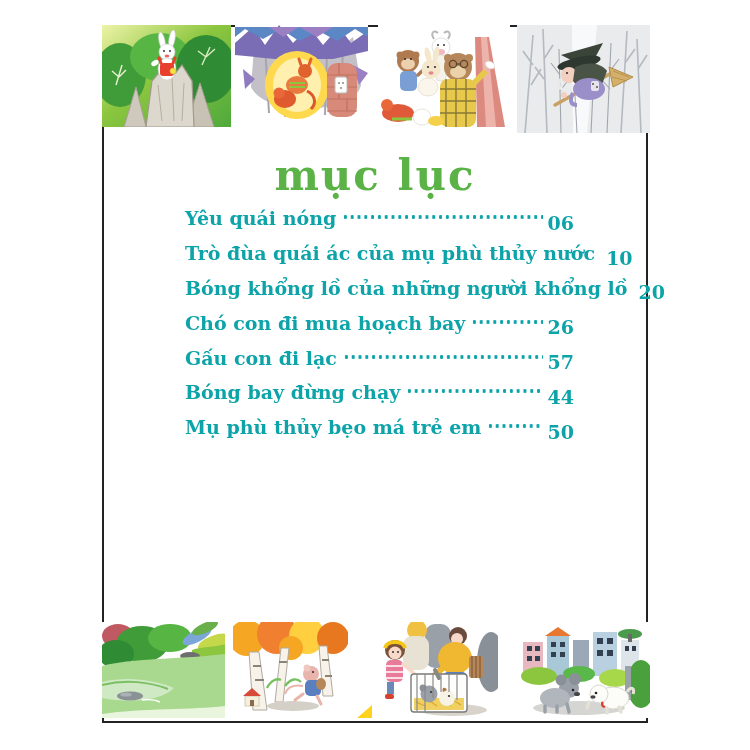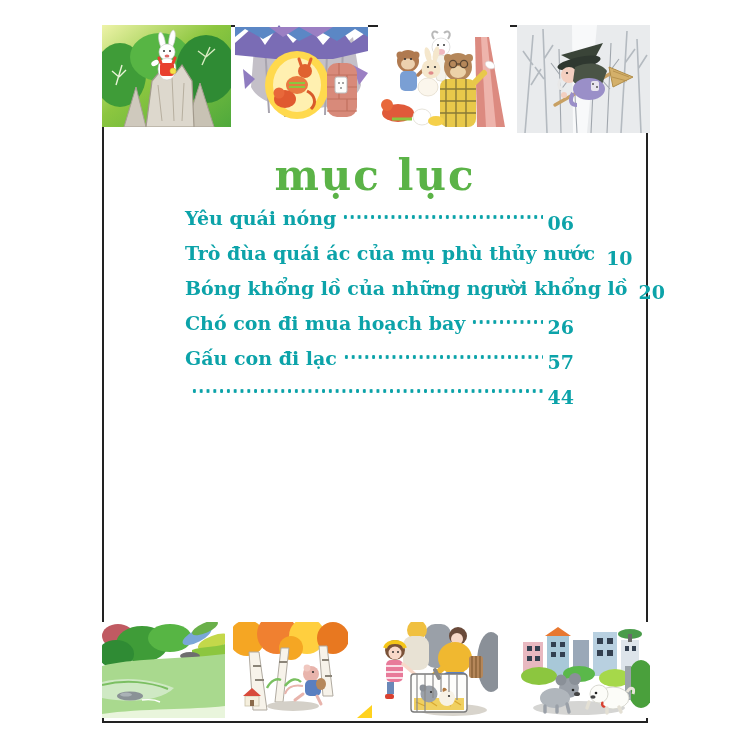--- a/index.html
+++ b/index.html
@@ -262,6 +262,7 @@
 
 
     <div class="toc-row">
+      <span class="toc-label">Bóng bay đừng chạy</span>
       <span class="toc-leader"></span>
       <span class="toc-page">44</span>
     </div>

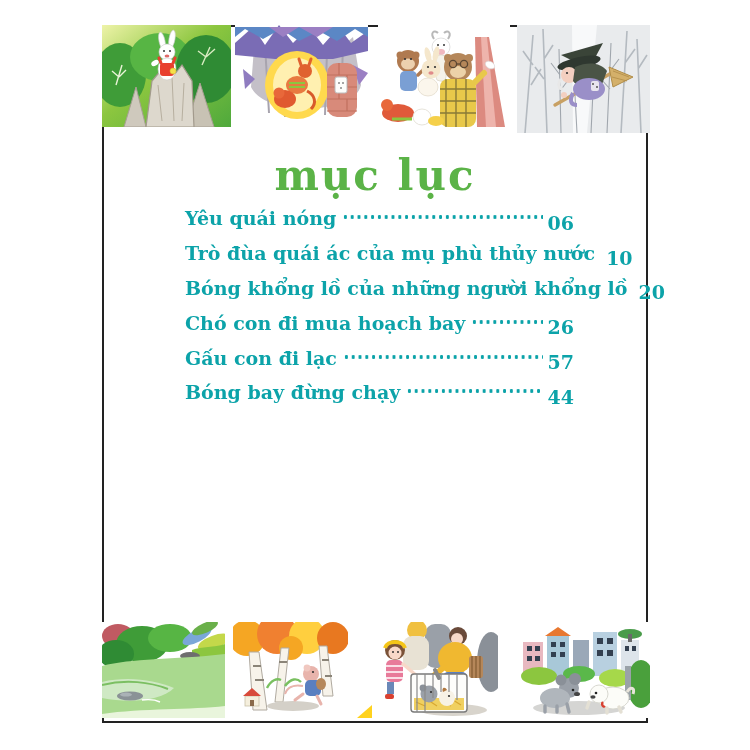--- a/index.html
+++ b/index.html
@@ -267,6 +267,11 @@
       <span class="toc-page">44</span>
     </div>
 
+    <div class="toc-row">
+      <span class="toc-label">Mụ phù thủy bẹo má trẻ em</span>
+      <span class="toc-leader"></span>
+      <span class="toc-page">50</span>
+    </div>
 
 
   </div>

